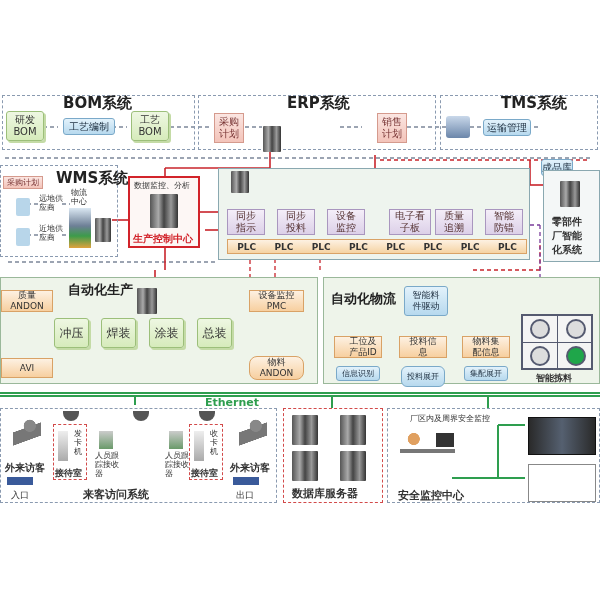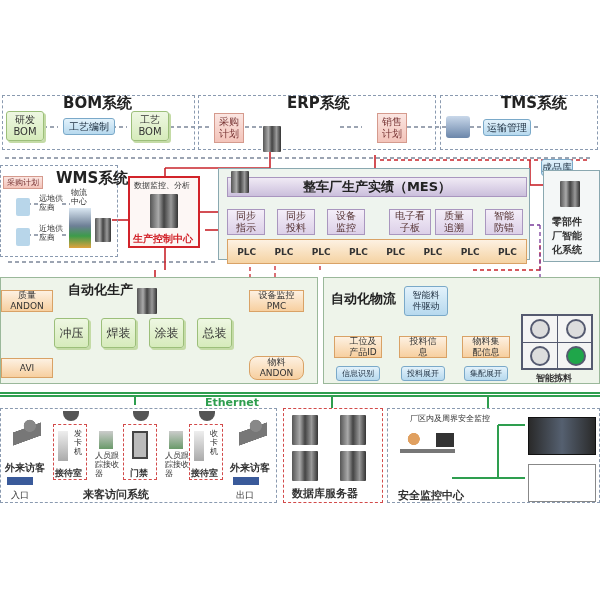--- a/index.html
+++ b/index.html
@@ -151,9 +151,6 @@
 </div>
 
 <div class="abs" style="left:218px;top:168px;width:312px;height:92px;border:1px solid #8aa8b0;background:#eef4ee;">
-  <div class="abs" style="left:8px;top:8px;width:300px;height:20px;background:linear-gradient(#f0eaf5,#cbbfdc);border:1px solid #a996bf;display:flex;align-items:center;justify-content:center;">
-    <span style="font-weight:bold;font-size:13px;color:#222;">整车厂生产实绩（MES）</span>
-  </div>
   <div class="abs server" style="left:12px;top:2px;width:18px;height:22px;"></div>
   <div class="abs purple-box" style="left:8px;top:40px;width:38px;height:26px;white-space:pre;">同步
 指示</div>

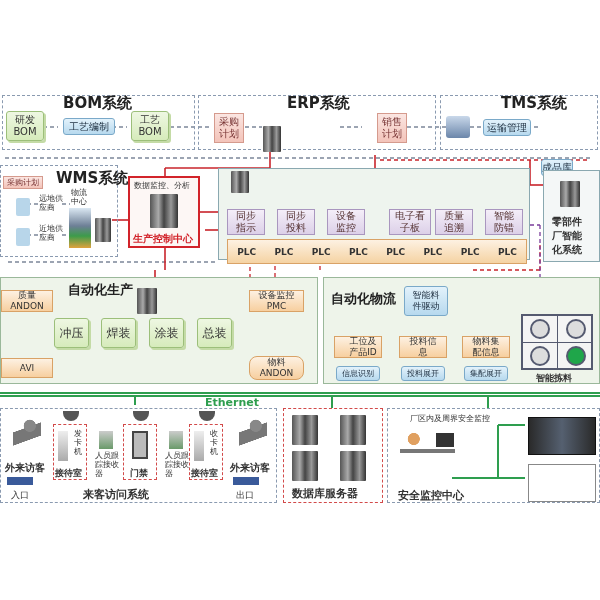--- a/index.html
+++ b/index.html
@@ -164,7 +164,7 @@
 追溯</div>
   <div class="abs purple-box" style="left:266px;top:40px;width:38px;height:26px;white-space:pre;">智能
 防错</div>
-  <div class="abs" style="left:8px;top:70px;width:300px;height:25px;background:linear-gradient(#fdf1e2,#f5d3a3);border:1px solid #d9a266;display:flex;justify-content:space-around;align-items:center;">
+  <div class="abs" style="left:8px;top:70px;width:300px;height:15px;background:linear-gradient(#fdf1e2,#f5d3a3);border:1px solid #d9a266;display:flex;justify-content:space-around;align-items:center;">
     <span class="plc">PLC</span>
     <span class="plc">PLC</span>
     <span class="plc">PLC</span>

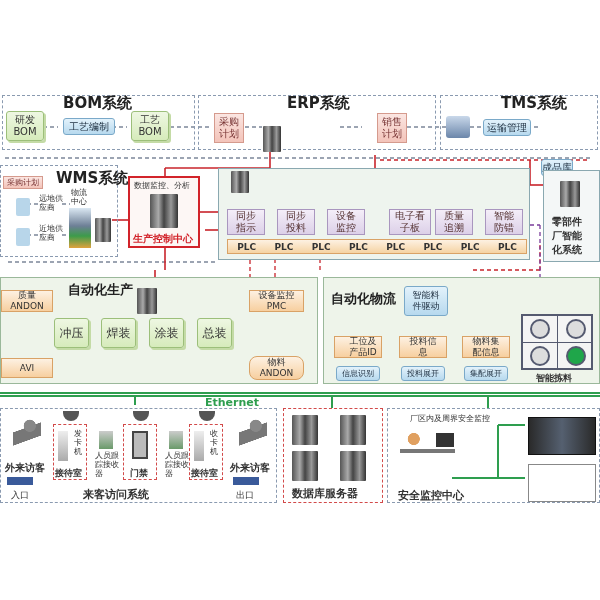--- a/index.html
+++ b/index.html
@@ -210,7 +210,7 @@
   <div class="abs orange-box" style="left:138px;top:58px;width:48px;height:22px;white-space:pre;">物料集
 配信息</div>
   <div class="abs blue-box" style="left:12px;top:88px;width:44px;height:15px;font-size:8px;">信息识别</div>
-  <div class="abs blue-box" style="left:77px;top:88px;width:44px;height:15px;font-size:8px;">投料展开</div>
+  <div class="abs blue-box" style="left:77px;top:88px;width:44px;height:21px;font-size:8px;border-radius:6px;">投料展开</div>
   <div class="abs blue-box" style="left:140px;top:88px;width:44px;height:15px;font-size:8px;">集配展开</div>
   <div class="abs" style="left:197px;top:36px;width:72px;height:56px;border:2px solid #555a70;background:#f4f4f4;">
     <div class="abs" style="left:34px;top:0;width:1px;height:100%;background:#555a70;"></div>

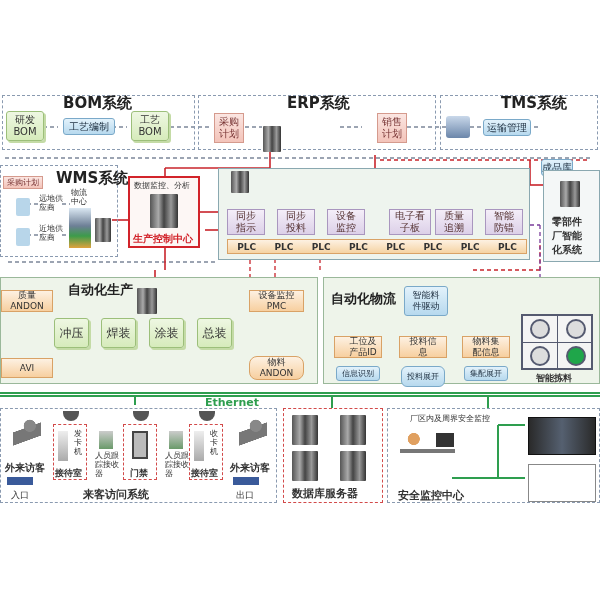--- a/index.html
+++ b/index.html
@@ -243,10 +243,6 @@
 器</div>
 
   <div class="abs" style="left:132px;top:2px;width:16px;height:10px;border-radius:0 0 8px 8px;background:#555;"></div>
-  <div class="abs dash-red" style="left:122px;top:15px;width:34px;height:56px;">
-    <div class="abs" style="left:8px;top:6px;width:16px;height:28px;border:2px solid #444;background:#bbb;"></div>
-    <div class="abs" style="left:6px;top:42px;font-size:9px;font-weight:bold;color:#333;">门禁</div>
-  </div>
   <div class="abs" style="left:168px;top:22px;width:14px;height:18px;background:linear-gradient(#ccc,#6a9a6a);"></div>
   <div class="abs" style="left:164px;top:42px;font-size:8px;line-height:9px;white-space:pre;color:#333;">人员跟
 踪接收

